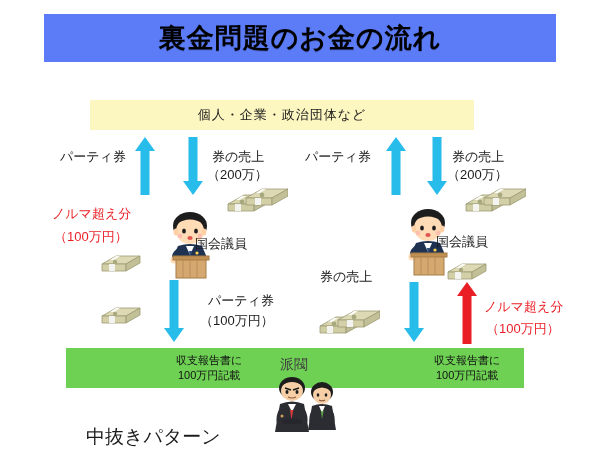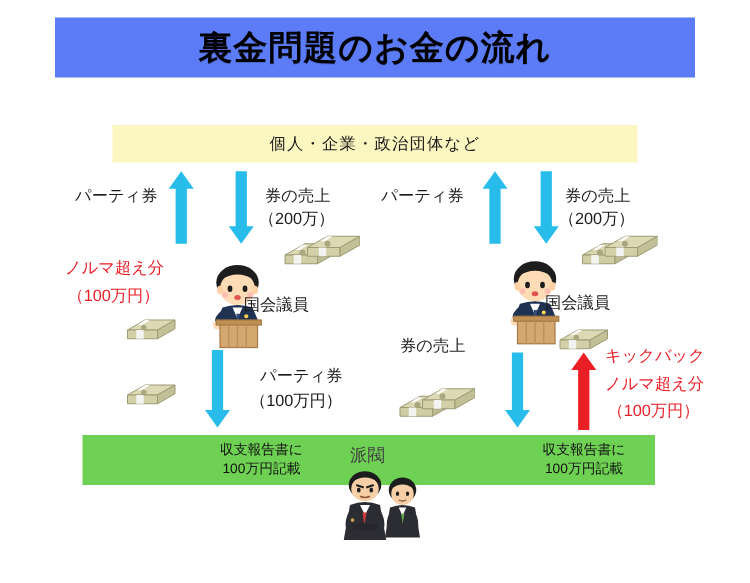--- a/index.html
+++ b/index.html
@@ -31,7 +31,7 @@
 
   
   .source-box{
-    position:absolute;left:90px;top:100px;width:420px;height:30px;
+    position:absolute;left:90px;top:100px;width:384px;height:30px;
     background:#fcf6c0;
     display:flex;align-items:center;justify-content:center;
   }

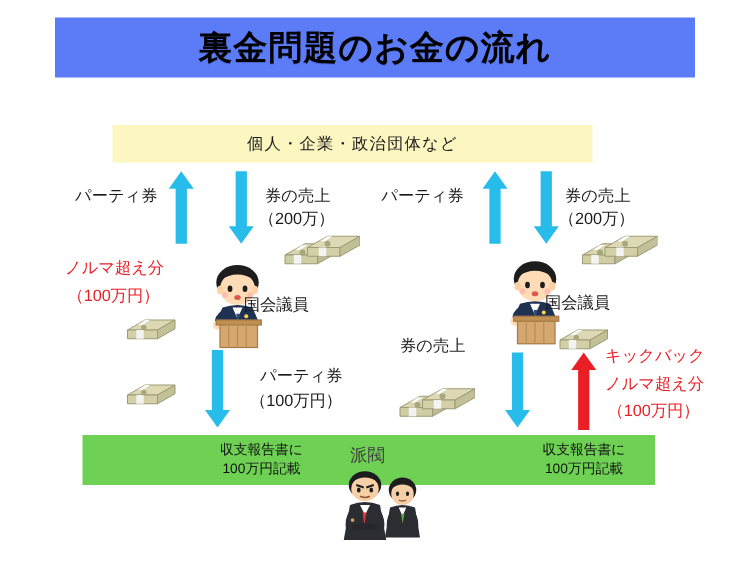--- a/index.html
+++ b/index.html
@@ -323,7 +323,6 @@
     </svg>
   </div>
 
-  <div class="lbl red" style="left:484px;top:276px;">キックバック</div>
   <div class="lbl red" style="left:484px;top:298px;">ノルマ超え分</div>
   <div class="lbl red" style="left:486px;top:320px;">（100万円）</div>
 

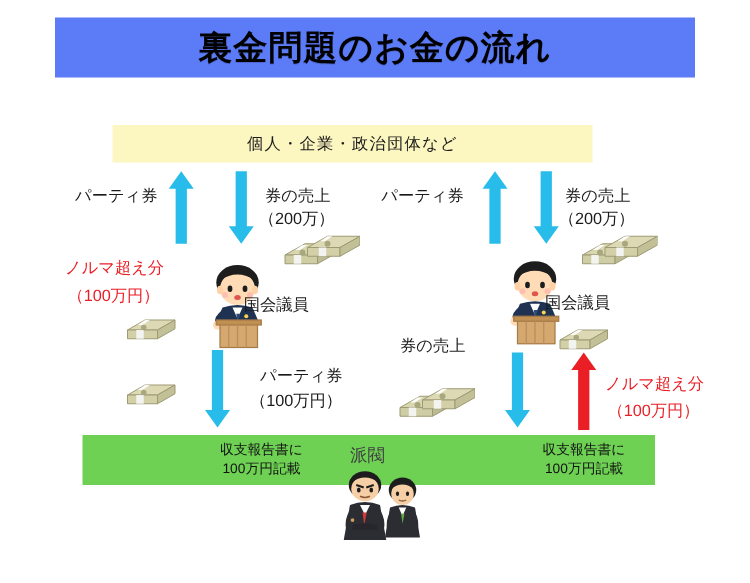--- a/index.html
+++ b/index.html
@@ -376,6 +376,7 @@
     </svg>
   </div>
 
+  <div class="pattern left">中抜きパターン</div>
 
 </div>
 

